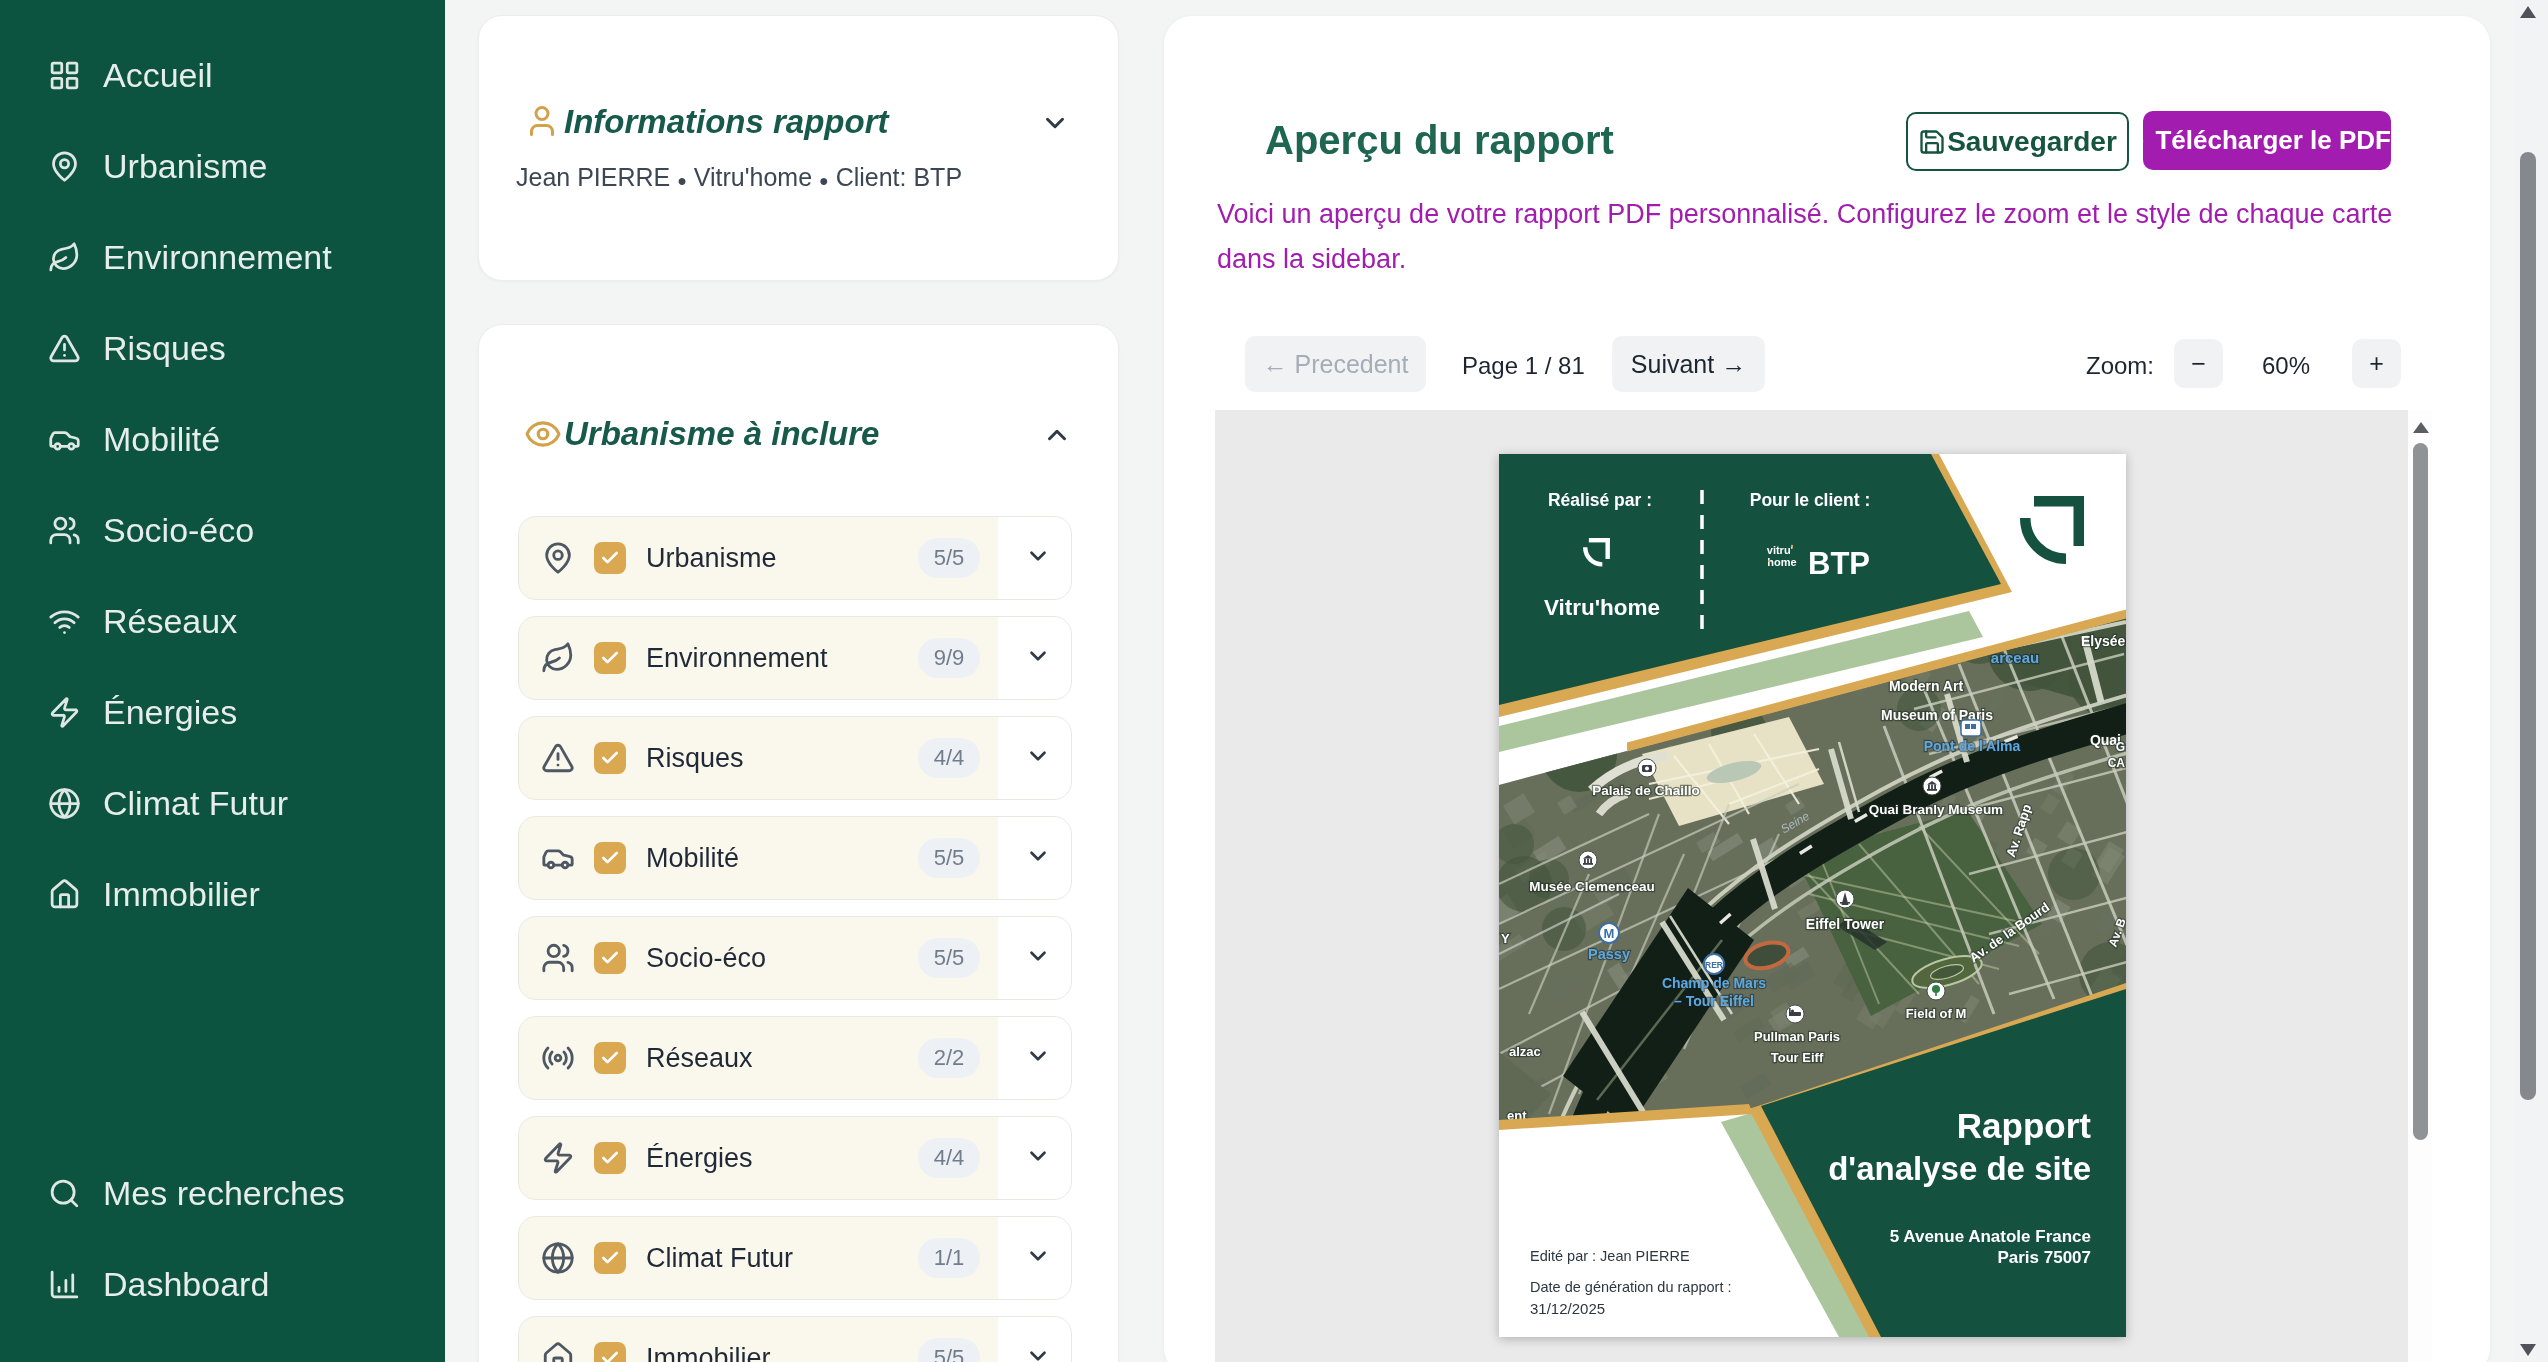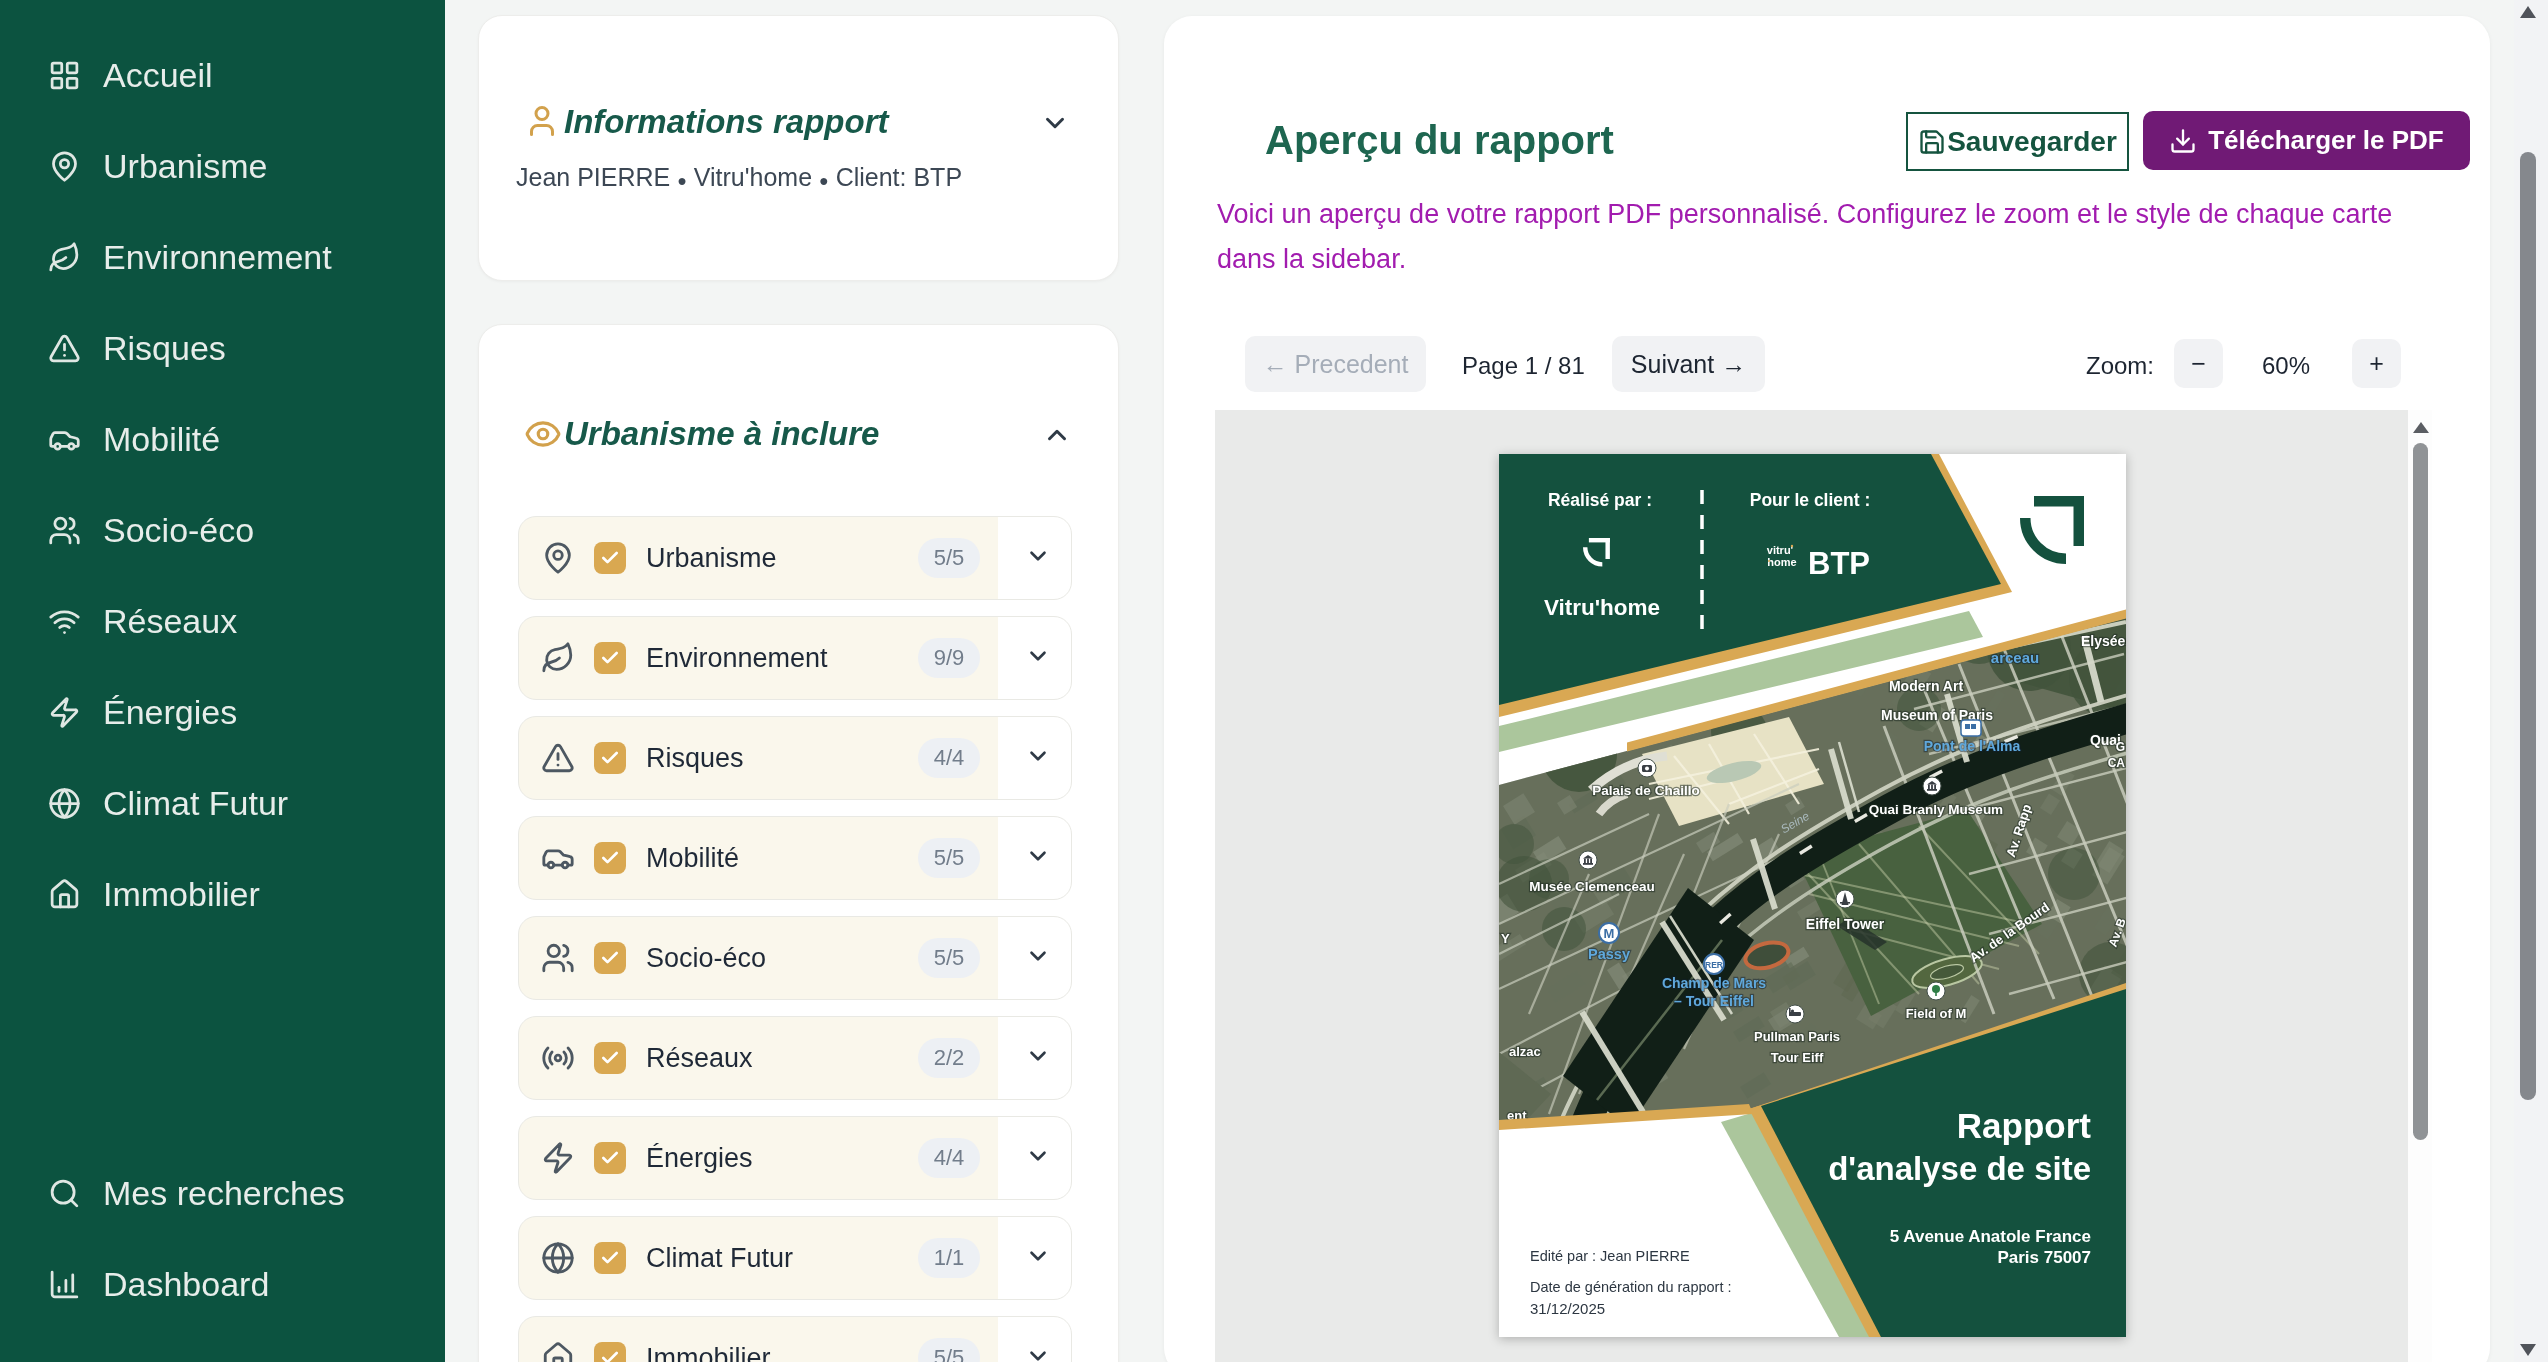--- a/index.html
+++ b/index.html
@@ -298,7 +298,7 @@
 <div class="abs" style="left:1164px;top:16px;width:1326px;height:1360px;background:#fff;border-radius:28px;box-shadow:0 1px 4px rgba(0,0,0,0.05);"></div>
 <div class="abs" style="left:1217px;top:118px;font-size:40px;font-weight:bold;color:#1e6650;margin-left:48px;">Aperçu du rapport</div>
 
-<div class="abs" style="left:1906px;top:112px;width:219px;height:55px;border:2px solid #15543f;border-radius:0;background:#fff;display:flex;align-items:center;justify-content:center;gap:1px;">
+<div class="abs" style="left:1906px;top:112px;width:219px;height:55px;border:2px solid #15543f;border-radius:10px;background:#fff;display:flex;align-items:center;justify-content:center;gap:1px;">
   <svg viewBox="0 0 24 24" fill="none" stroke="#15543f" stroke-width="2" stroke-linecap="round" stroke-linejoin="round" width="28" height="28">
       <path d="M15.2 3a2 2 0 0 1 1.4.6l3.8 3.8a2 2 0 0 1 .6 1.4V19a2 2 0 0 1-2 2H5a2 2 0 0 1-2-2V5a2 2 0 0 1 2-2z"></path>
       <path d="M17 21v-7a1 1 0 0 0-1-1H8a1 1 0 0 0-1 1v7"></path>

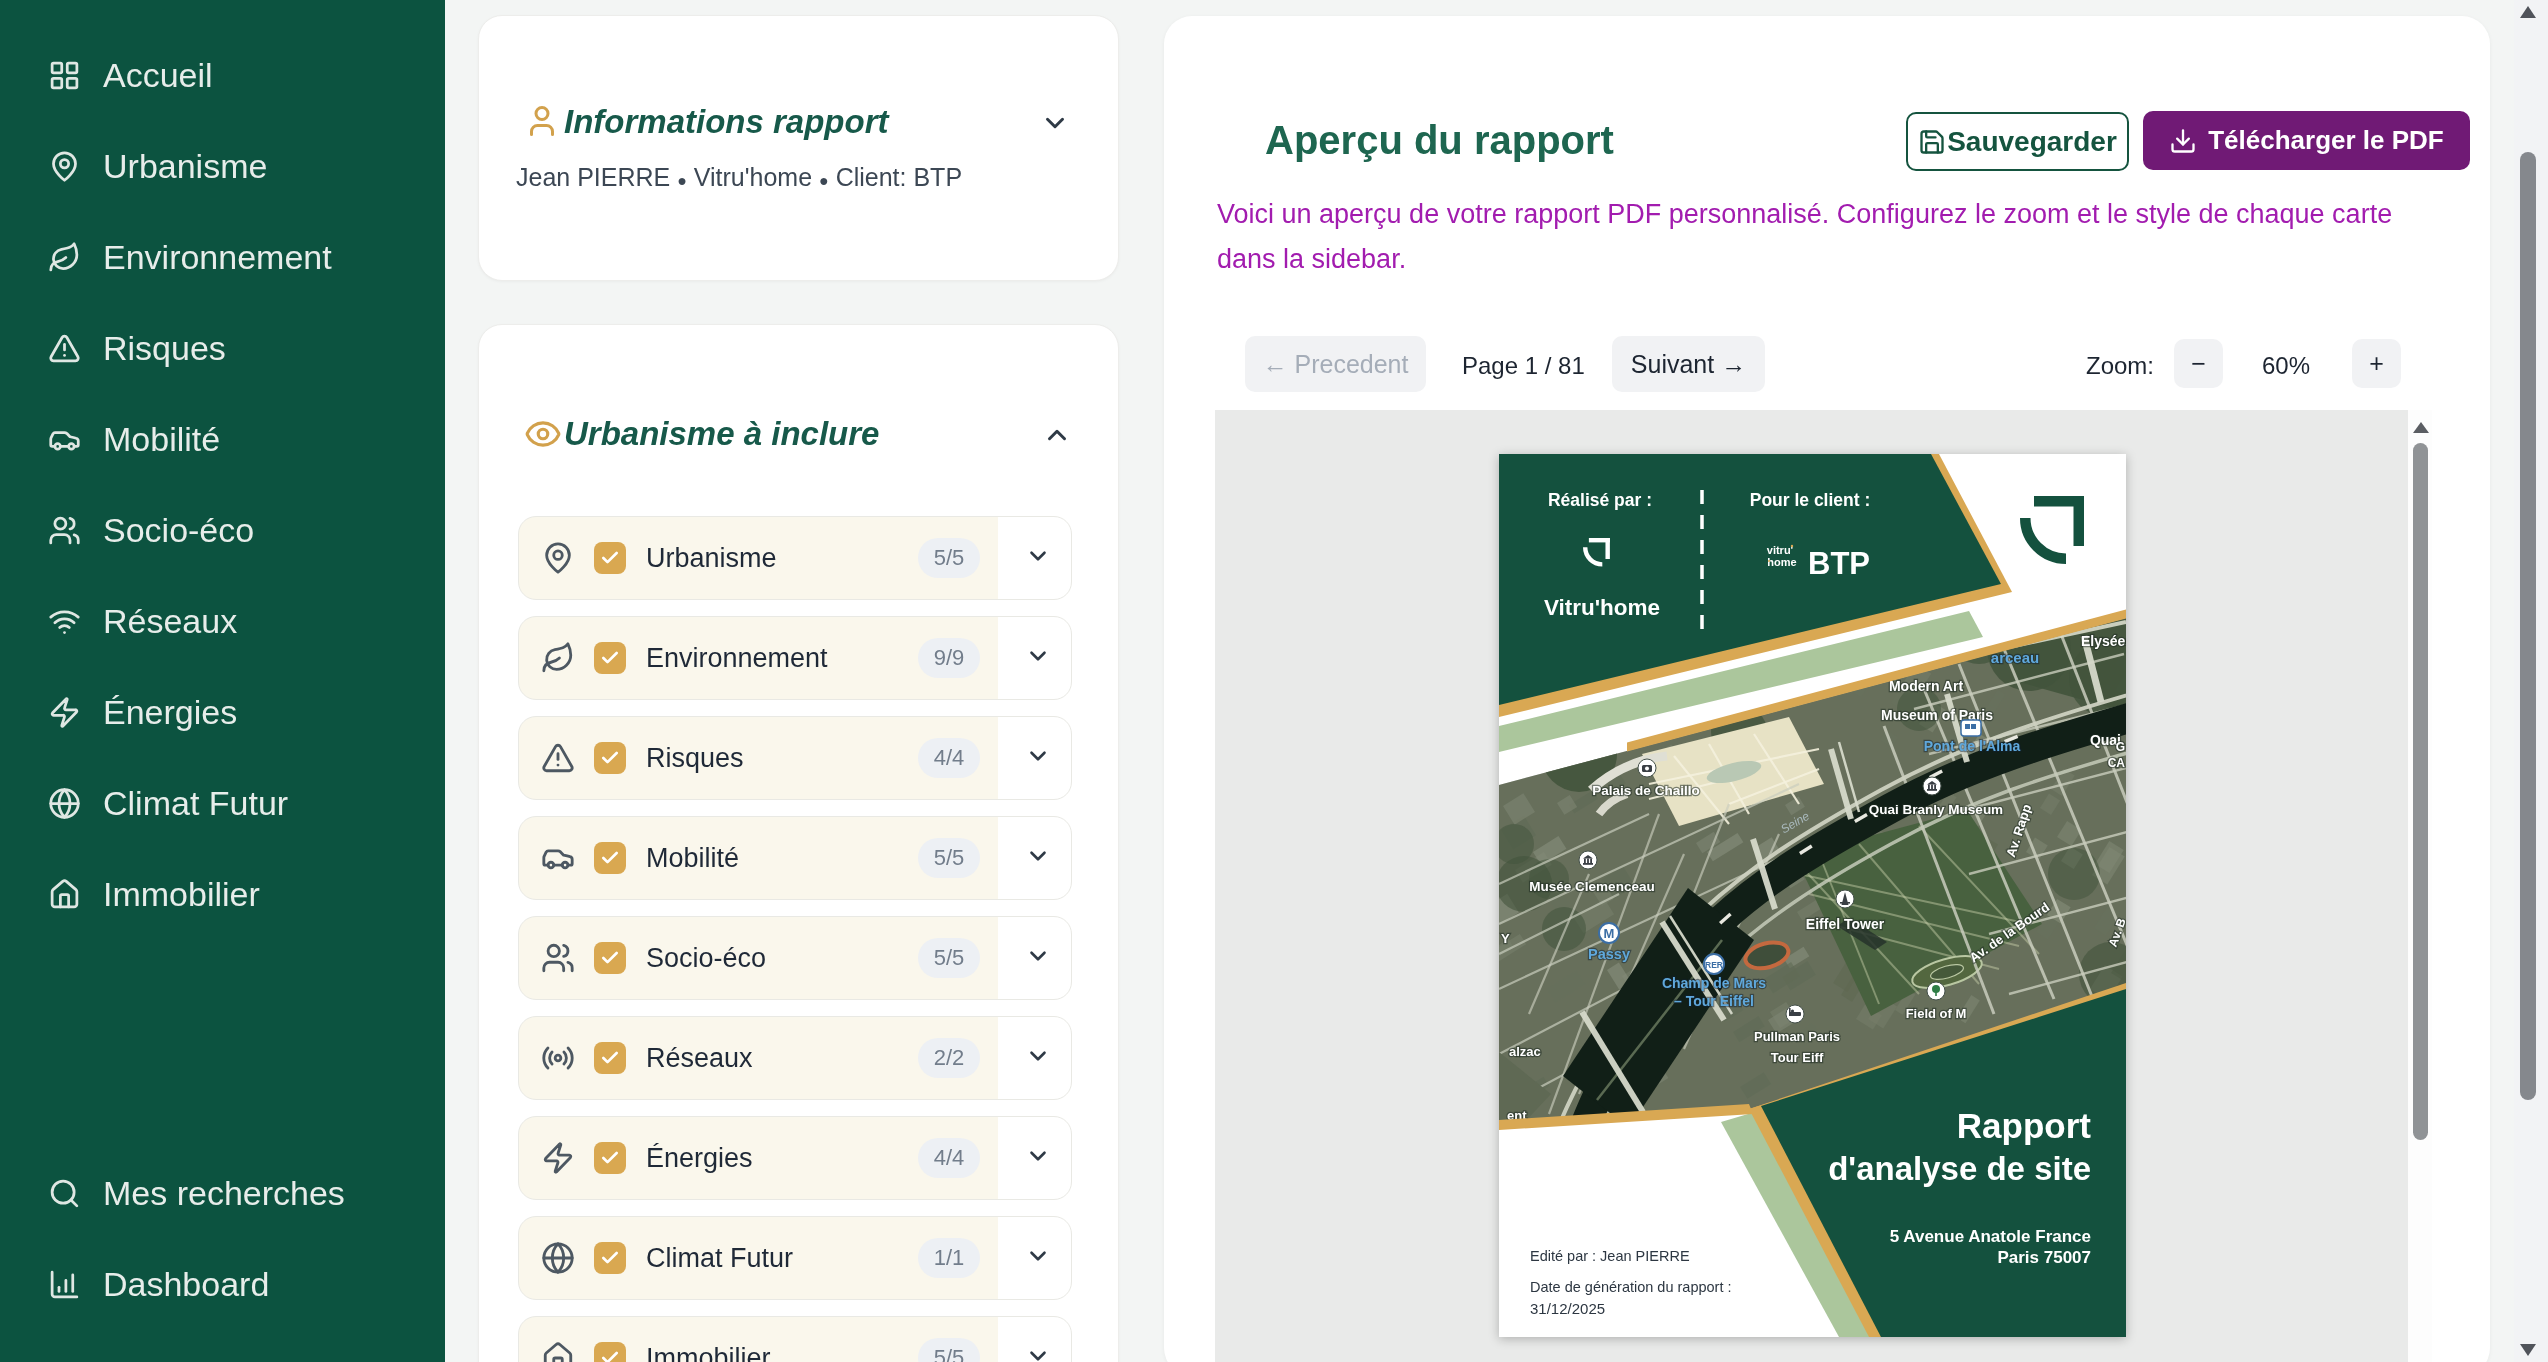--- a/index.html
+++ b/index.html
@@ -307,7 +307,7 @@
   <span style="font-size:28px;font-weight:bold;color:#15543f;white-space:nowrap;">Sauvegarder</span>
 </div>
 
-<div class="abs" style="left:2143px;top:111px;width:327px;height:59px;border-radius:10px;background:#701a75;display:flex;align-items:center;justify-content:center;gap:11px;">
+<div class="abs" style="left:2143px;top:111px;width:248px;height:59px;border-radius:10px;background:#a21caf;display:flex;align-items:center;justify-content:center;gap:11px;">
   <svg viewBox="0 0 24 24" fill="none" stroke="#fff" stroke-width="2" stroke-linecap="round" stroke-linejoin="round" width="28" height="28">
       <path d="M21 15v4a2 2 0 0 1-2 2H5a2 2 0 0 1-2-2v-4"></path>
       <path d="m7 10 5 5 5-5"></path>

